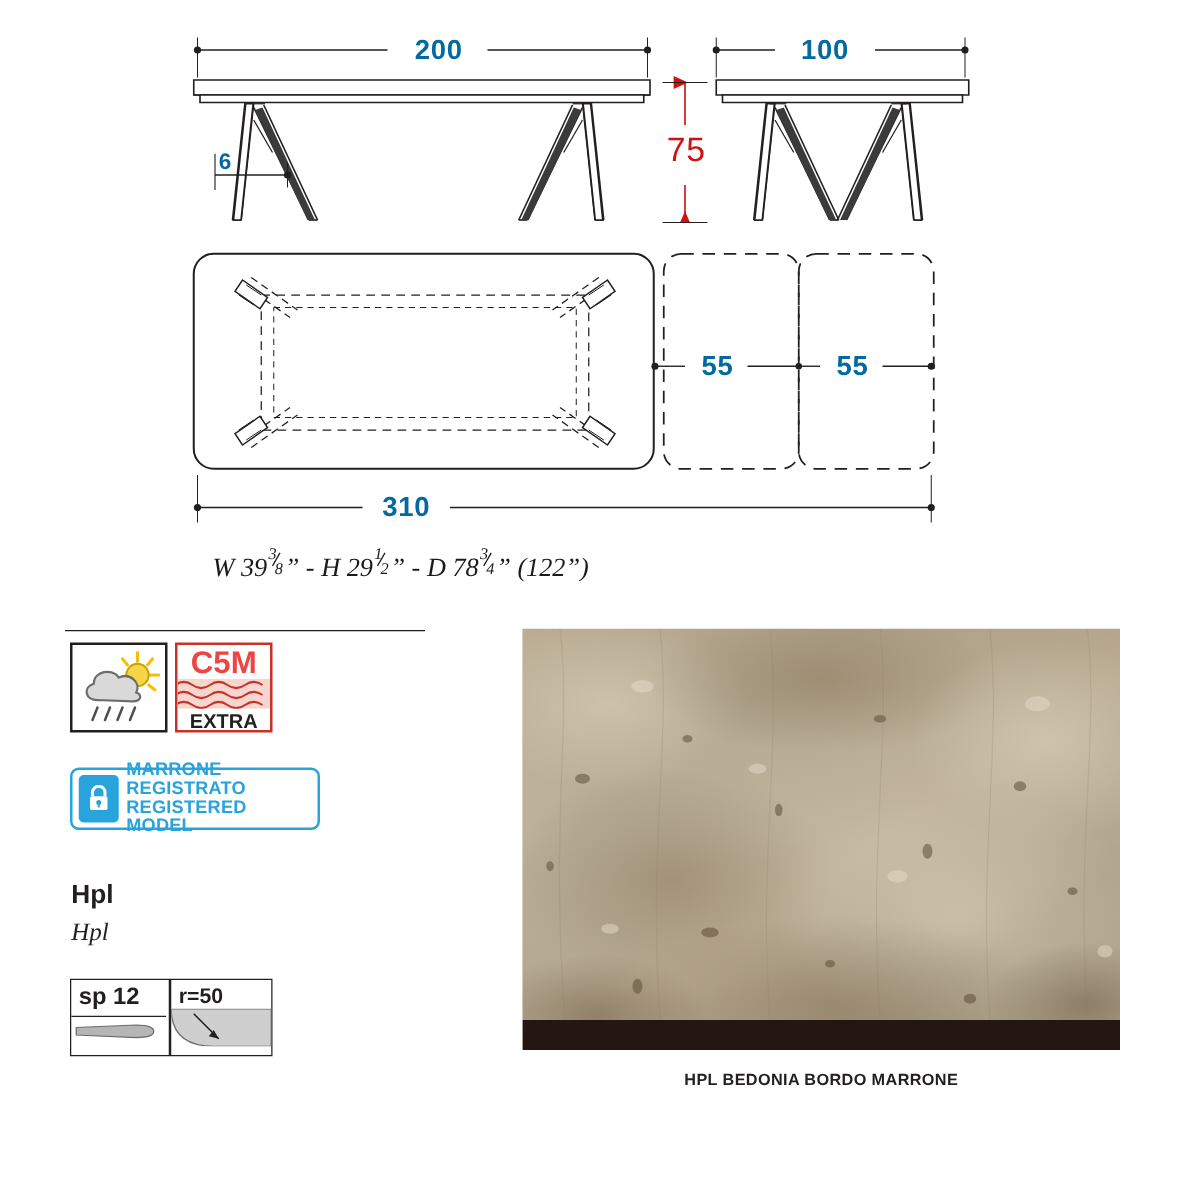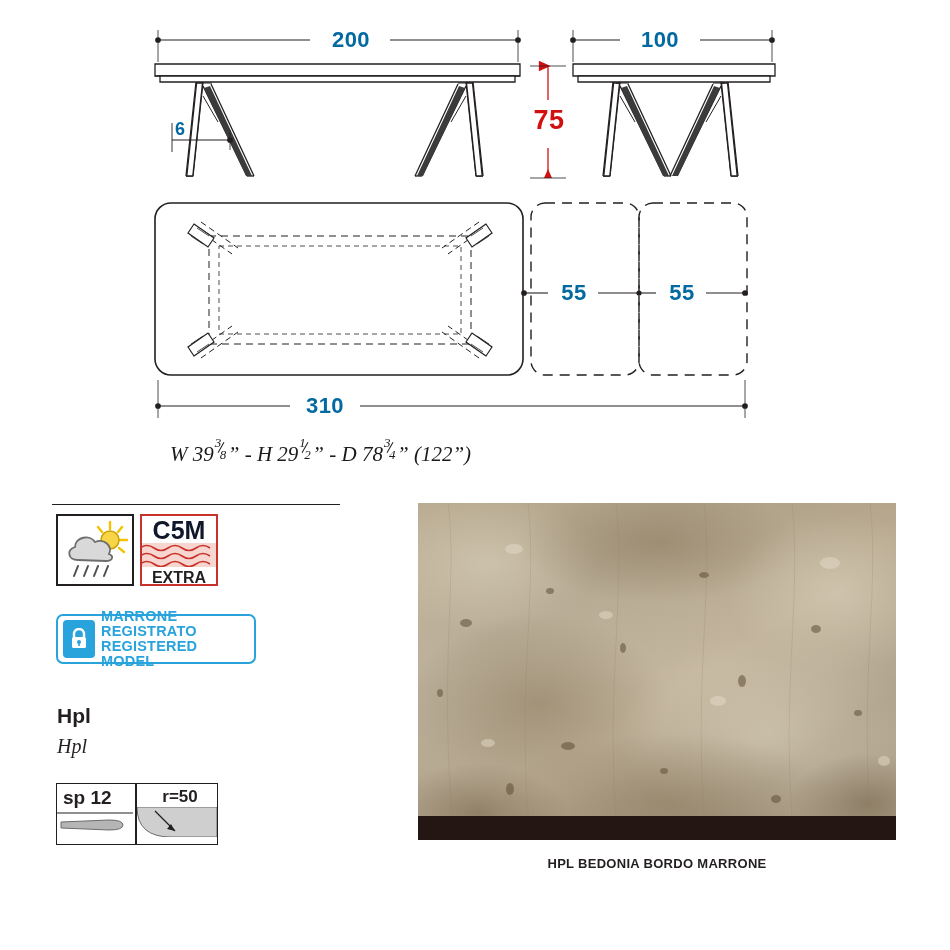--- a/index.html
+++ b/index.html
@@ -20,7 +20,7 @@
     font-size:22px;font-weight:700;color:#0369a1;
     letter-spacing:.5px;
   }
-  .dimtext.red{color:#d2100f;font-size:27px;font-weight:700;}
+  .dimtext.red{color:#d2100f;font-size:27px;font-weight:400;}
   .dimtext.six{font-size:18px;font-weight:700;}
 
   .imperial{

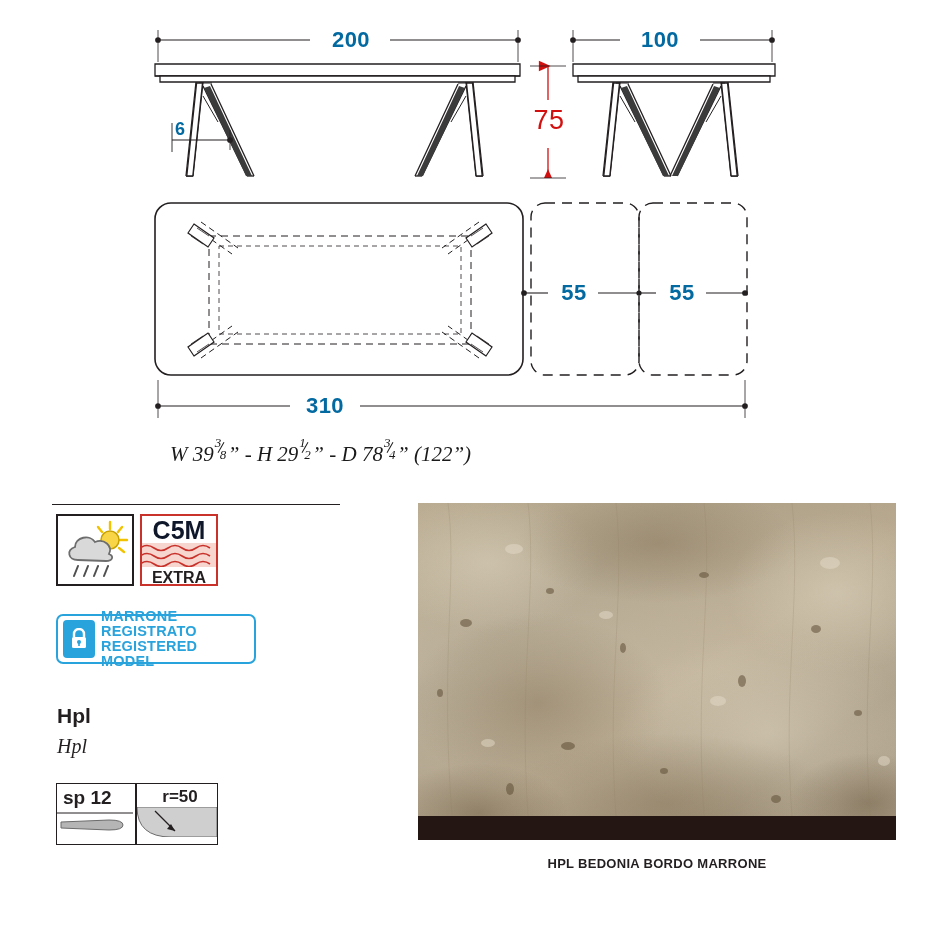--- a/index.html
+++ b/index.html
@@ -54,7 +54,7 @@
   }
   .c5m-text{
     font-family:"Liberation Sans", sans-serif;
-    font-weight:700;color:#0f172a;font-size:25px;
+    font-weight:700;color:#ef4444;font-size:25px;
     text-align:center;line-height:1;letter-spacing:0px;
   }
   .extra-text{

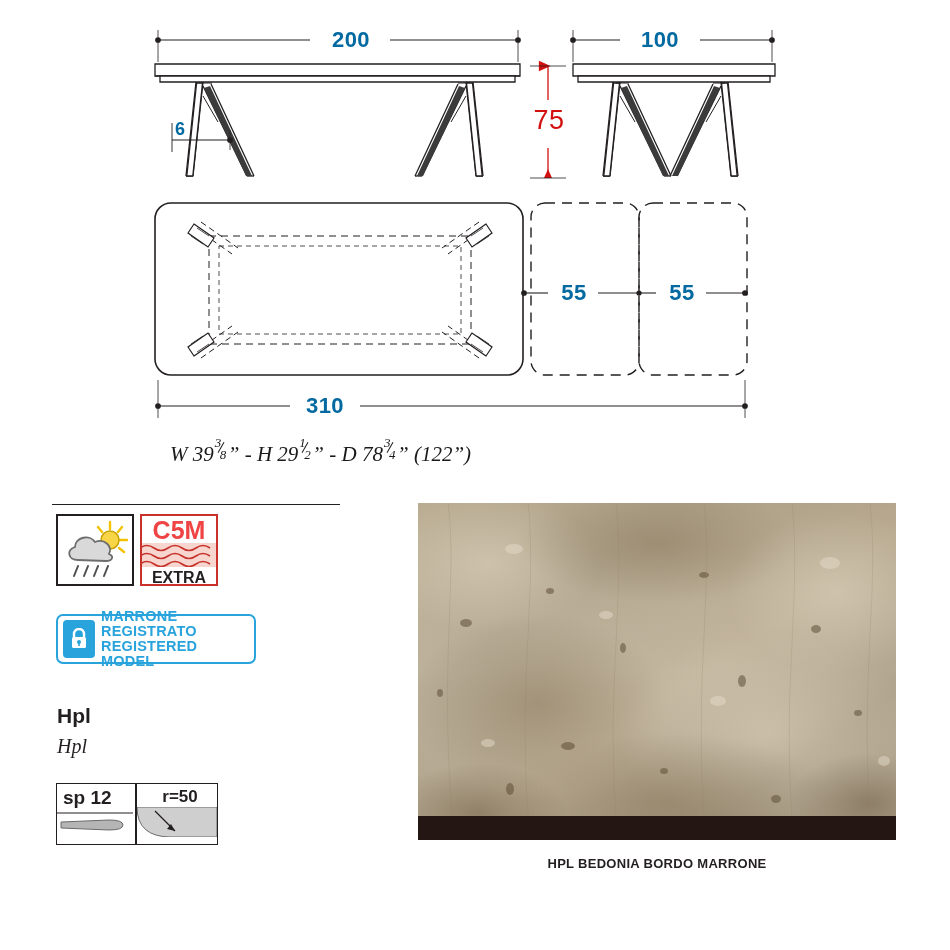--- a/index.html
+++ b/index.html
@@ -337,7 +337,7 @@
   </div>
 
   <div class="rbox" style="left:136px;top:783px;width:82px;height:62px;">
-    <div class="r-label" style="margin:3px 0 0 6px;text-align:center;">r=50</div>
+    <div class="r-label" style="margin:3px 0 0 6px;">r=50</div>
     <svg width="80" height="30" viewBox="0 0 80 30" style="display:block;">
       <path d="M0,0 L80,0 L80,30 L34,30 q-34,0 -34,-30 Z" fill="#cfcfcf" stroke="#6b6b6b" stroke-width="1"></path>
       <line x1="18" y1="4" x2="38" y2="24" stroke="#231f20" stroke-width="1.2"></line>

